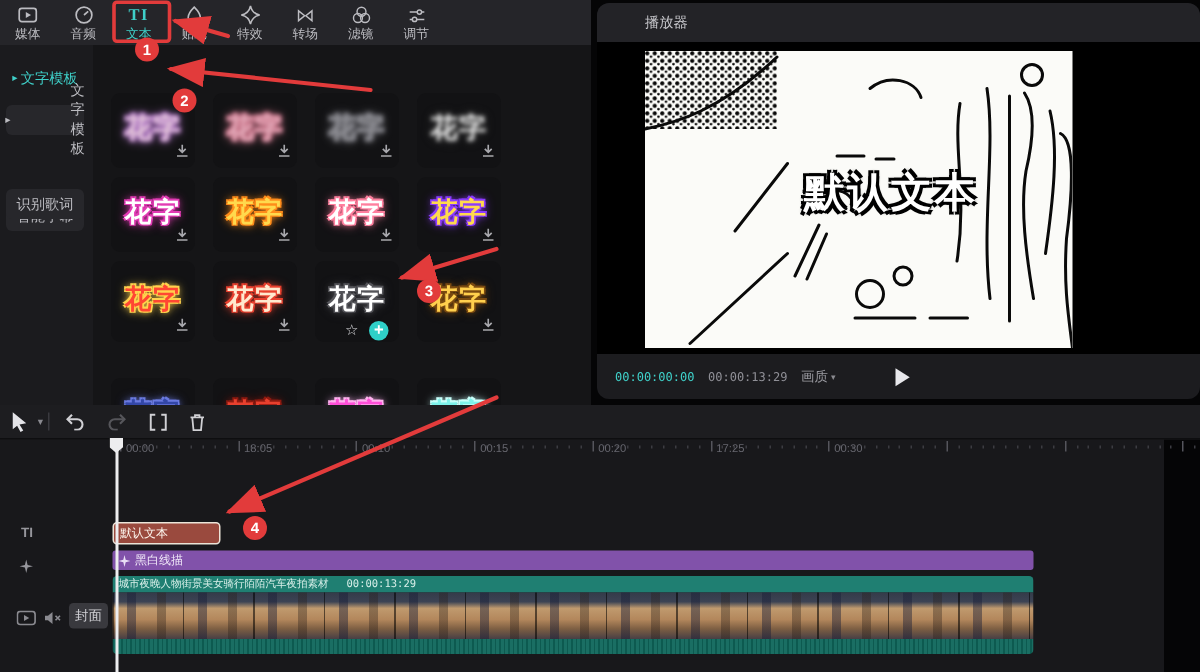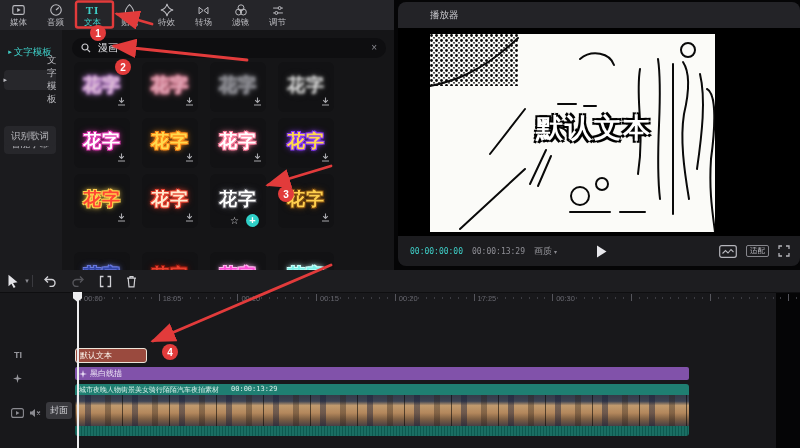--- a/index.html
+++ b/index.html
@@ -188,16 +188,6 @@
         </div>
       </div>
 
-    <div class="search-bar">
-      <span style="display:flex;">
-        <svg width="10" height="10" viewBox="0 0 10 10">
-            <circle cx="4" cy="4" r="3" fill="none" stroke="#c9c9cd" stroke-width="1.2"></circle>
-            <path d="M6.3 6.3 L9 9" stroke="#c9c9cd" stroke-width="1.2"></path>
-          </svg>
-      </span>
-      <input class="s-input" value="漫画" style="">
-      <span class="s-clear">×</span>
-    </div>
 
     <div class="tile-grid">
         <div class="tile" style="left: 74px; top: 62px; height: 50px;">

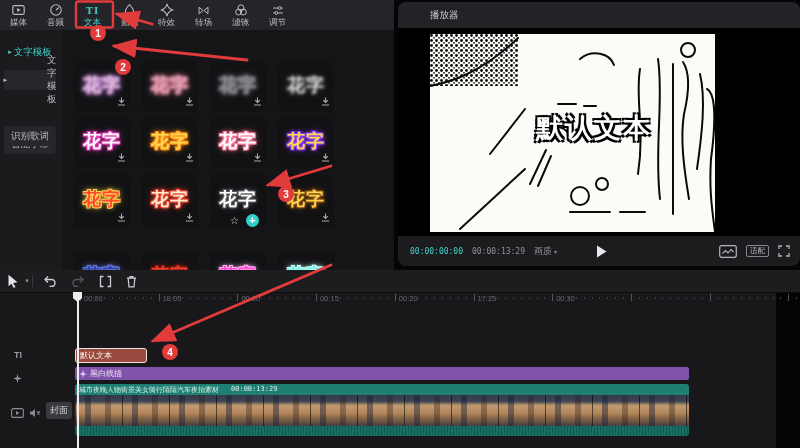--- a/index.html
+++ b/index.html
@@ -324,20 +324,6 @@
         <svg width="11" height="13" viewBox="0 0 11 13">
             <path d="M1 0.5 L10.5 6.5 L1 12.5 Z" fill="#e8e8ec"></path>
           </svg>
-      </div>
-      <div class="right-controls">
-        <span style="display:flex;">
-          <svg width="18" height="13" viewBox="0 0 18 13">
-              <rect x="0.7" y="0.7" width="16.6" height="11.6" rx="2" fill="none" stroke="#b5b5bb" stroke-width="1.2"></rect>
-              <path d="M3.5 8.5 L6.5 5.5 L9 8 L12 4.5 L14.5 7" fill="none" stroke="#b5b5bb" stroke-width="1.1"></path>
-            </svg>
-        </span>
-        <span class="fit-box">适配</span>
-        <span style="display:flex;">
-          <svg width="12" height="12" viewBox="0 0 12 12">
-              <path d="M1 4 V1 h3 M8 1 h3 v3 M11 8 v3 h-3 M4 11 H1 V8" fill="none" stroke="#b5b5bb" stroke-width="1.3"></path>
-            </svg>
-        </span>
       </div>
     </div>
   </div>

